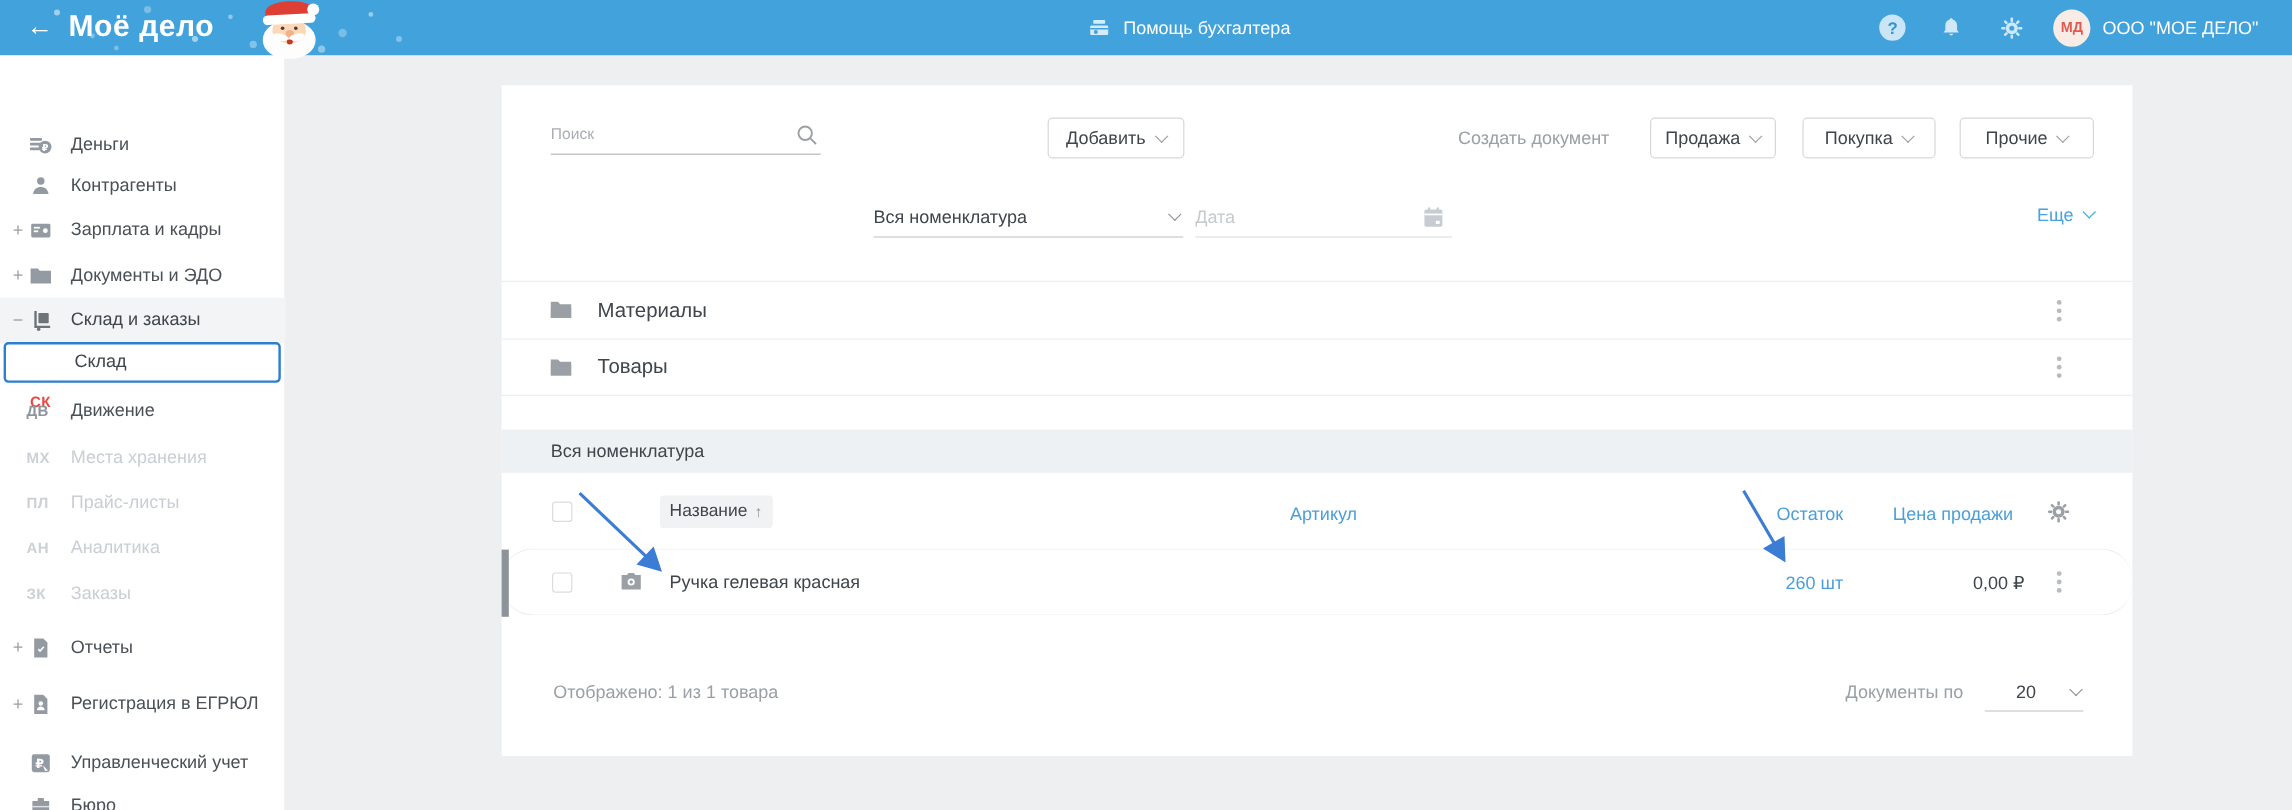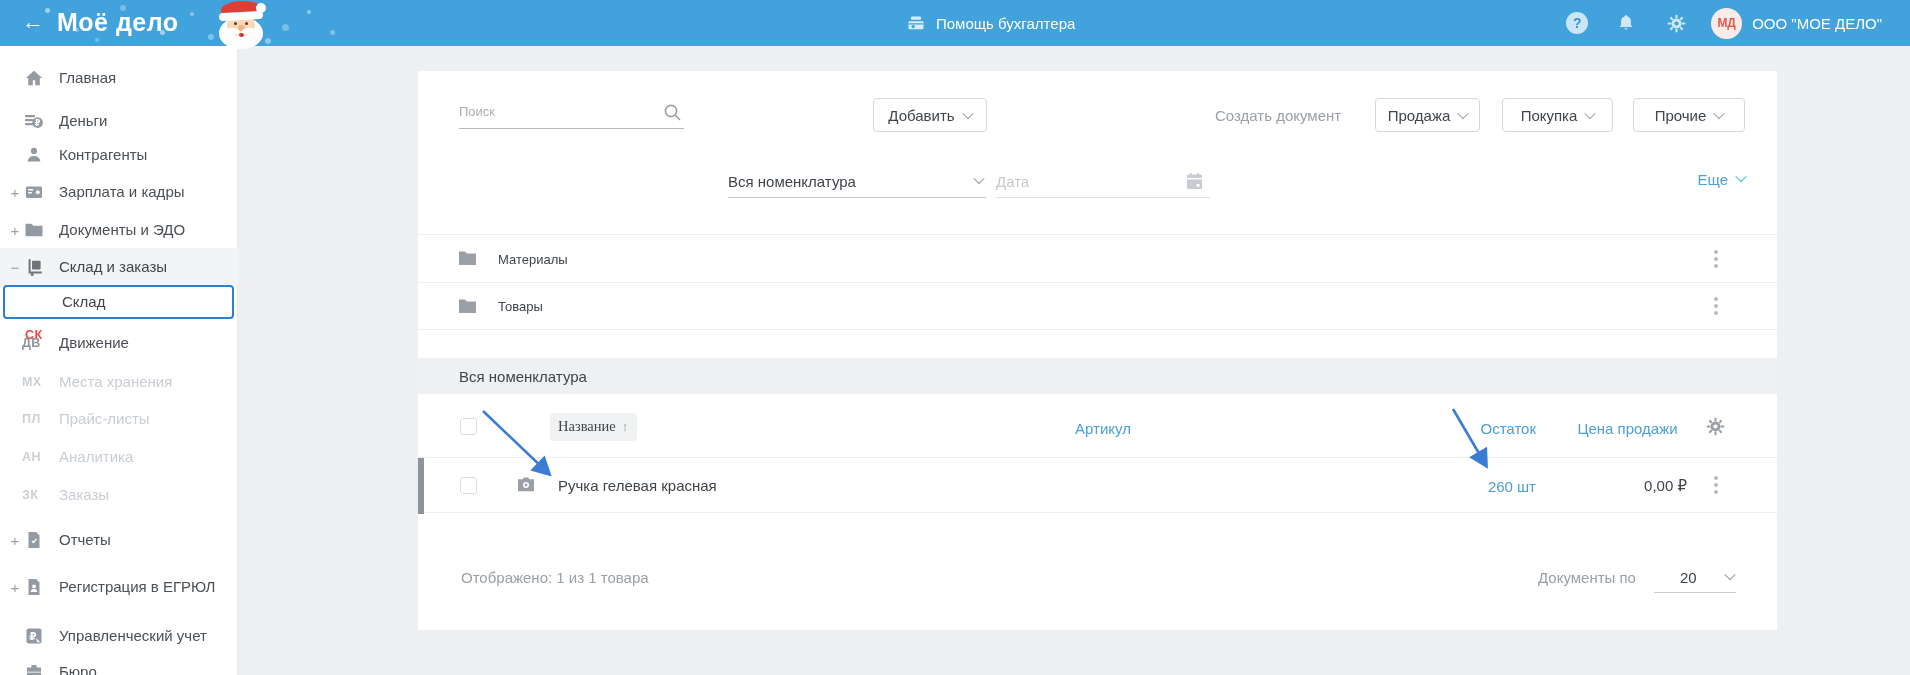--- a/index.html
+++ b/index.html
@@ -167,14 +167,6 @@
 
 <div class="sidebar">
 
-  <div class="sb-item" style="top:13px">
-    <span class="sb-icon">
-        <svg width="20" height="20" viewBox="0 0 20 20" fill="#939aa2">
-          <path d="M10 2.8 1.8 10h2.4v7.2h4.6v-5h2.4v5h4.6V10h2.4z"></path>
-        </svg>
-      </span>
-    <span class="sb-label">Главная</span>
-  </div>
 
   <div class="sb-item" style="top:56px">
     <span class="sb-icon">

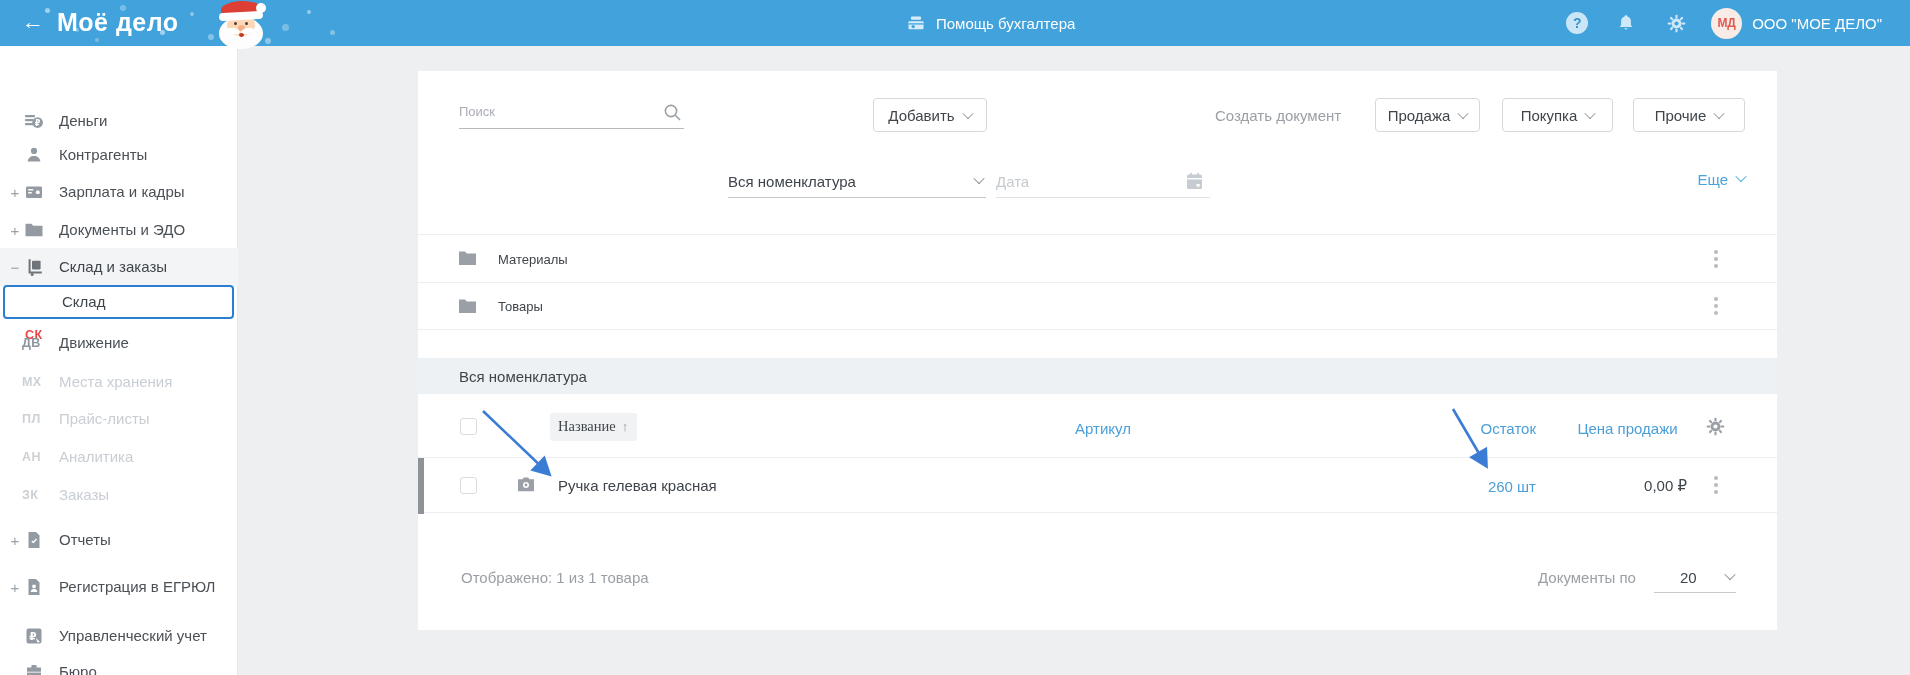--- a/index.html
+++ b/index.html
@@ -63,7 +63,7 @@
 
   .folder-row { position:absolute; left:0; width:1359px; height:48px; border-top:1px solid #eceef0; cursor:pointer; }
   .folder-row .f-icon { position:absolute; left:40px; top:15px; }
-  .folder-row .f-label { position:absolute; left:80px; top:50%; transform:translateY(-50%); font-size:13px; color:#3f454b; }
+  .folder-row .f-label { position:absolute; left:80px; top:50%; transform:translateY(-50%); font-size:17px; color:#3f454b; }
   .kebab { position:absolute; right:56px; top:50%; transform:translateY(-50%); display:flex; flex-direction:column; gap:3px; cursor:pointer; padding:3px; }
   .kebab i { width:4px; height:4px; border-radius:50%; background:#b7bcc1; display:block; }
 

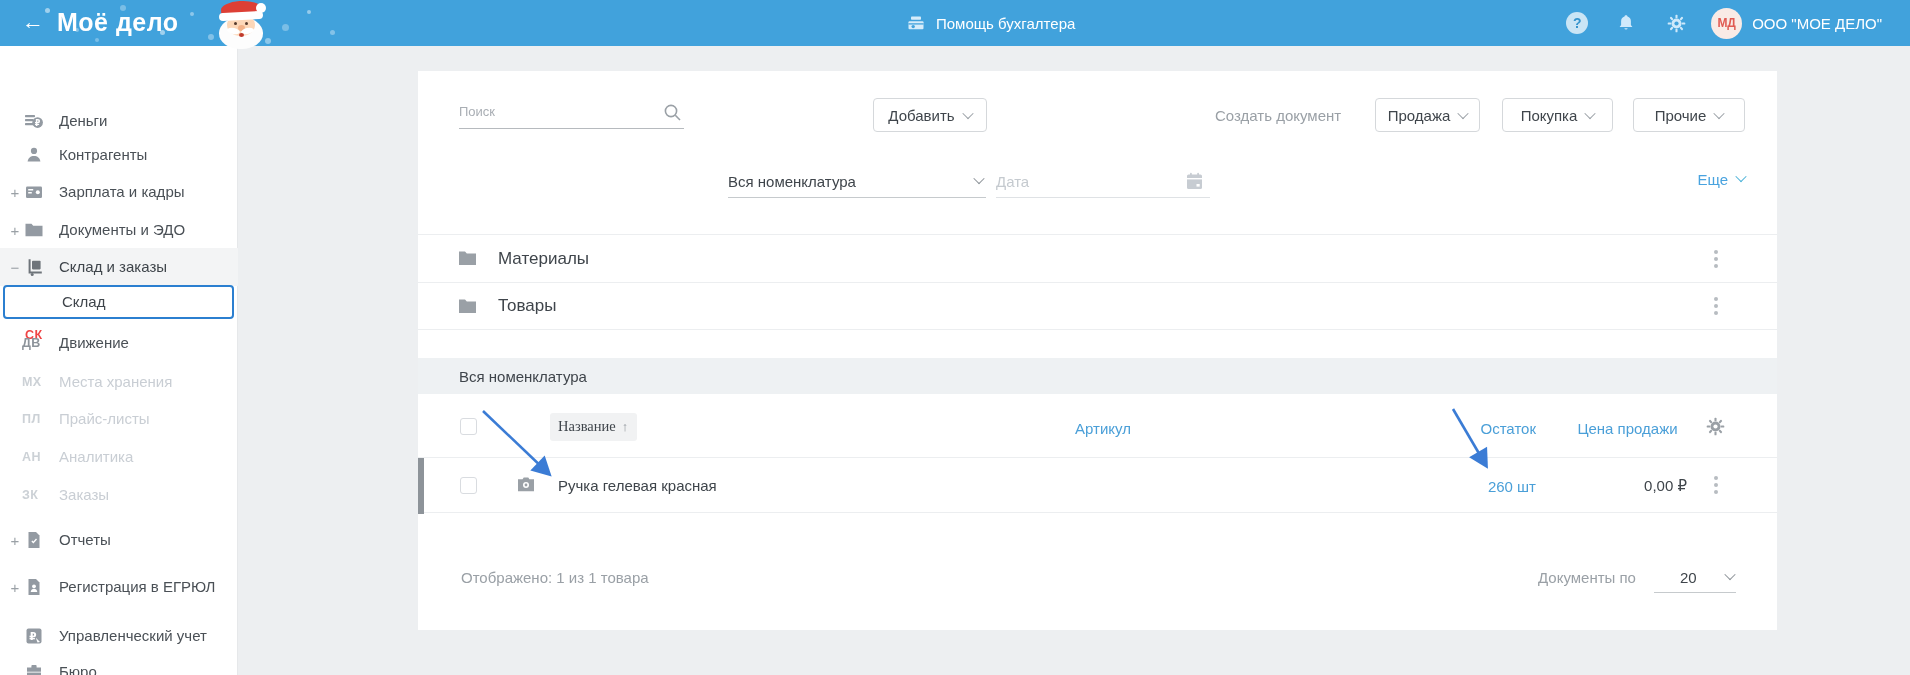--- a/index.html
+++ b/index.html
@@ -72,7 +72,7 @@
 
   .checkbox { position:absolute; width:17px; height:17px; border:1.5px solid #d9dce0; border-radius:3px; background:#fff; cursor:pointer; }
   .th-area { position:absolute; left:0; top:323px; width:1359px; height:63px; }
-  .chip { position:absolute; left:132px; top:19px; background:#f1f2f3; border-radius:3px; padding:5px 9px 6px 8px; font-size:14.5px; color:#3f454b; cursor:pointer; display:flex; gap:6px; align-items:center;font-family:Liberation Serif, serif; }
+  .chip { position:absolute; left:132px; top:19px; background:#f1f2f3; border-radius:3px; padding:5px 9px 6px 8px; font-size:14.5px; color:#3f454b; cursor:pointer; display:flex; gap:6px; align-items:center; }
   .chip .arr { color:#8d9399; font-size:13px; }
   .col-link { position:absolute; font-size:15px; color:#4a9fd8; cursor:pointer; top:26px; }
   .gear-sm { position:absolute; left:1287px; top:22px; cursor:pointer; }

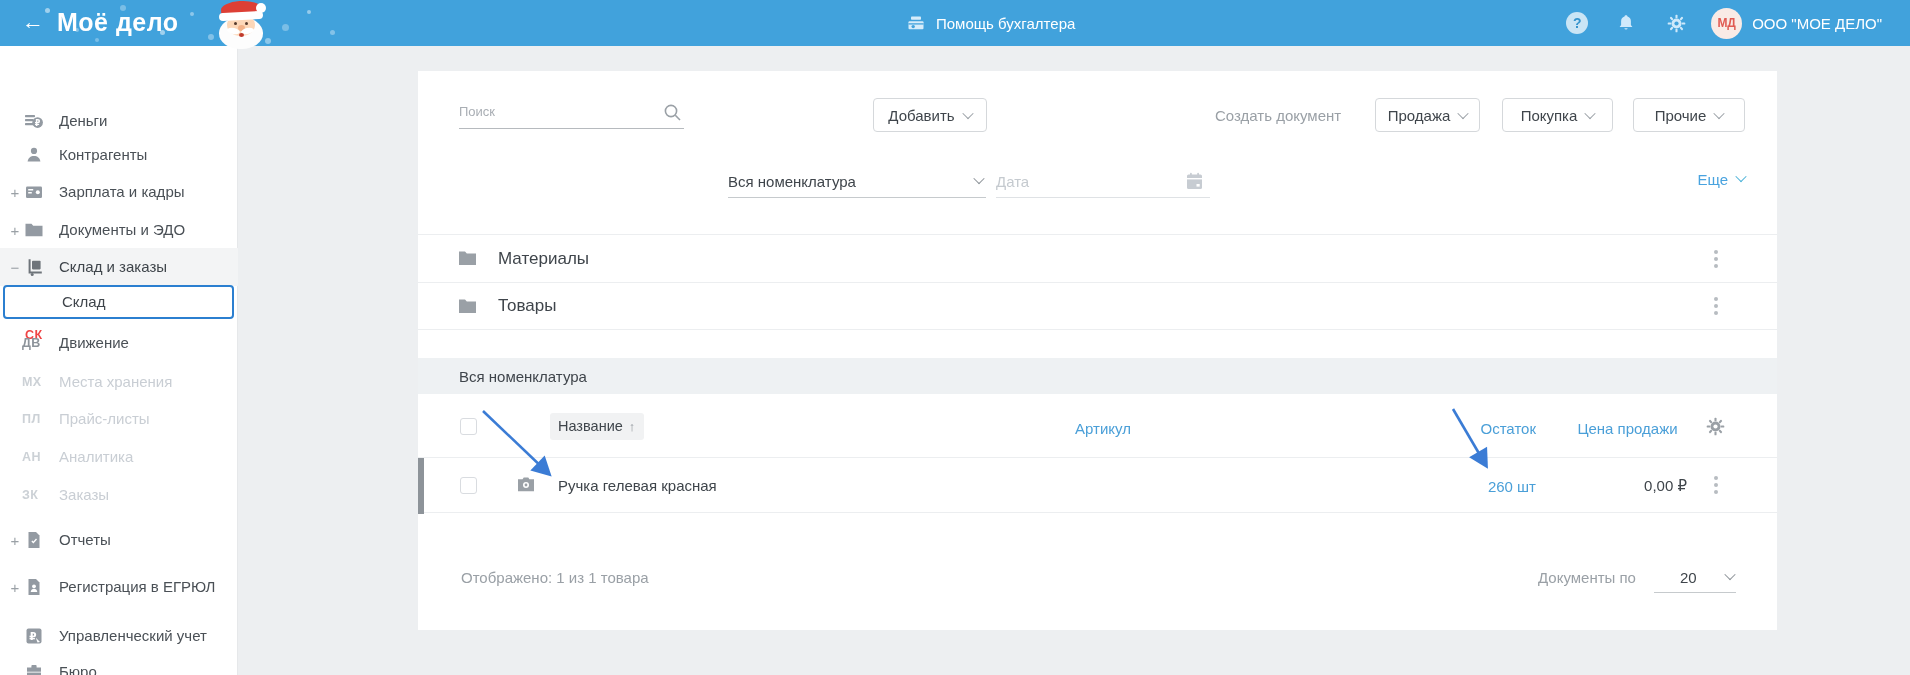--- a/index.html
+++ b/index.html
@@ -77,7 +77,7 @@
   .col-link { position:absolute; font-size:15px; color:#4a9fd8; cursor:pointer; top:26px; }
   .gear-sm { position:absolute; left:1287px; top:22px; cursor:pointer; }
 
-  .prod-row { position:absolute; left:0; top:386px; width:1359px; height:56px; border-top:1px solid #eceef0; border-bottom:1px solid #eceef0; }
+  .prod-row { position:absolute; left:0; top:386px; width:1359px; height:56px; border-top:1px solid #eceef0; border-bottom:1px solid #eceef0;border-radius:26px; }
   .row-marker { position:absolute; left:0; top:0; width:6px; height:56px; background:#8d9399; }
   .camera-icon { position:absolute; left:99px; top:19px; }
   .prod-name { position:absolute; left:140px; top:19px; font-size:15px; color:#3f454b; }

